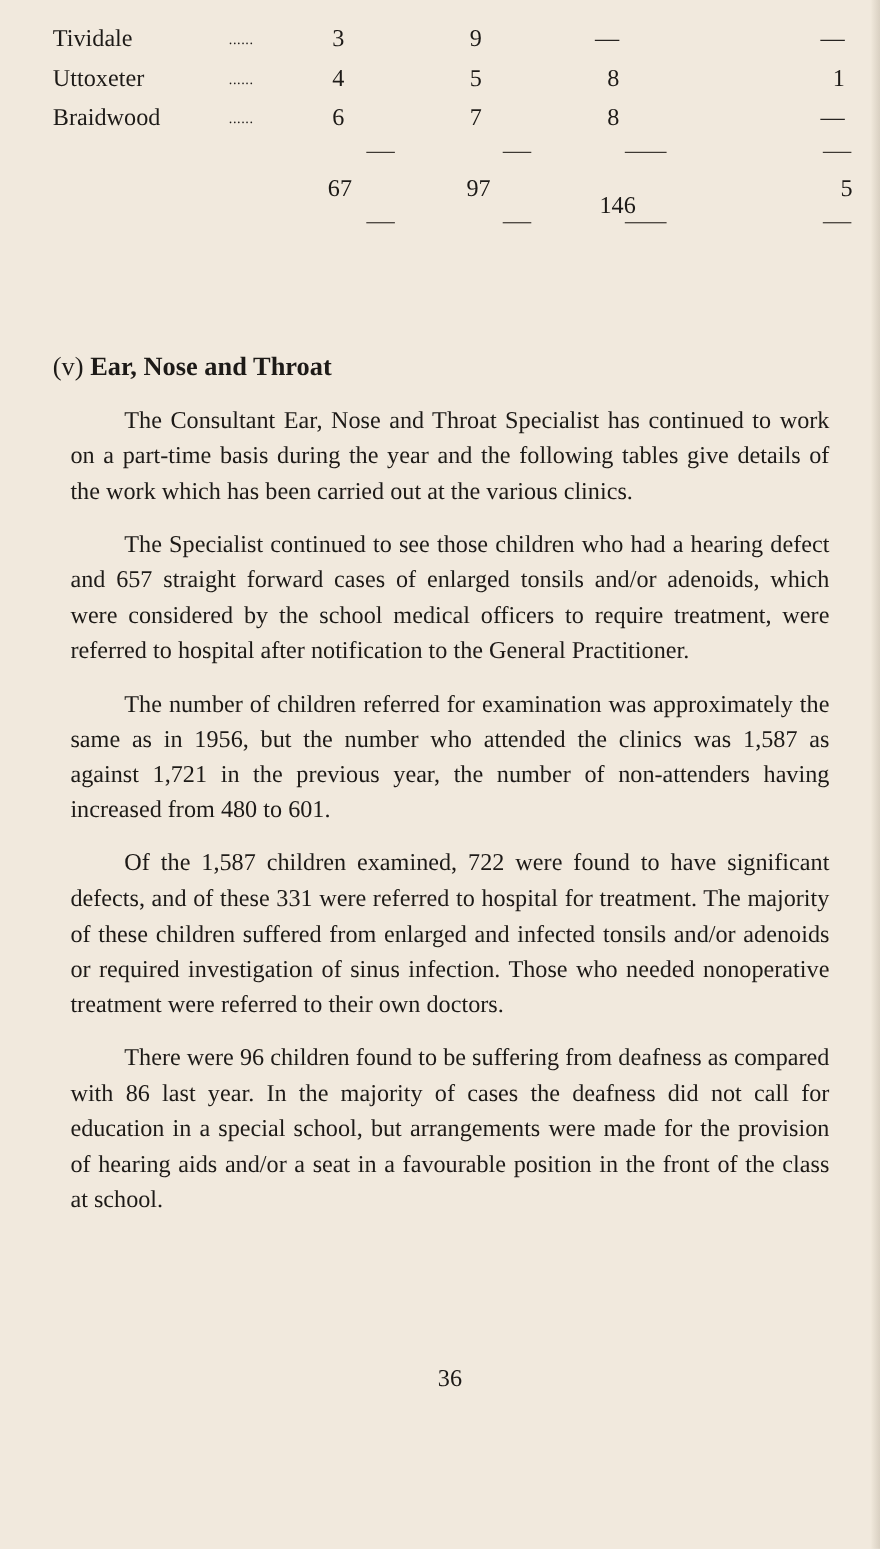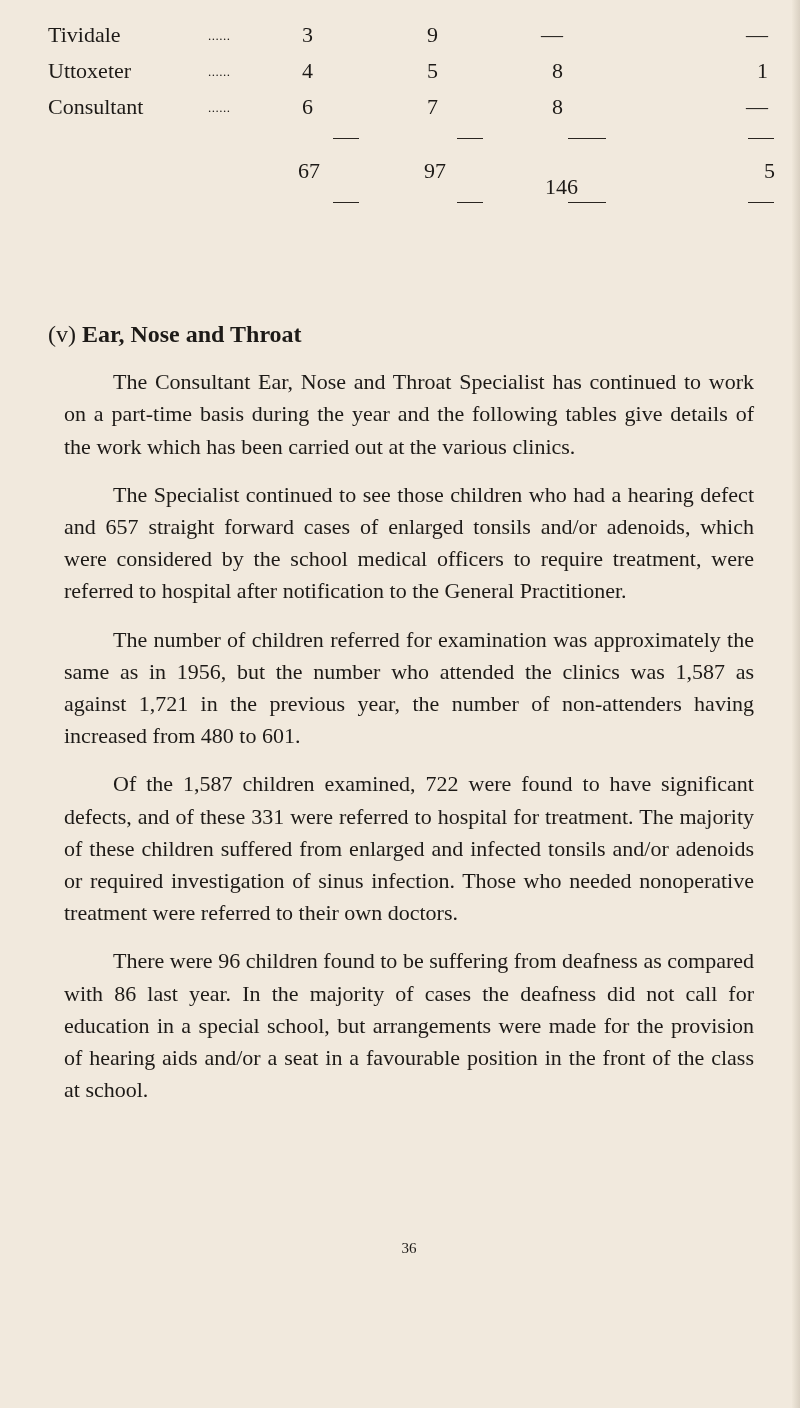--- a/index.html
+++ b/index.html
@@ -51,7 +51,7 @@
       <span class="cell c3">1</span>
     </div>
     <div class="trow">
-      <span class="name">Consultant</span>
+      <span class="name">Braidwood</span>
       <span class="dots">......</span>
       <span class="cell c0">6</span>
       <span class="cell c1">7</span>

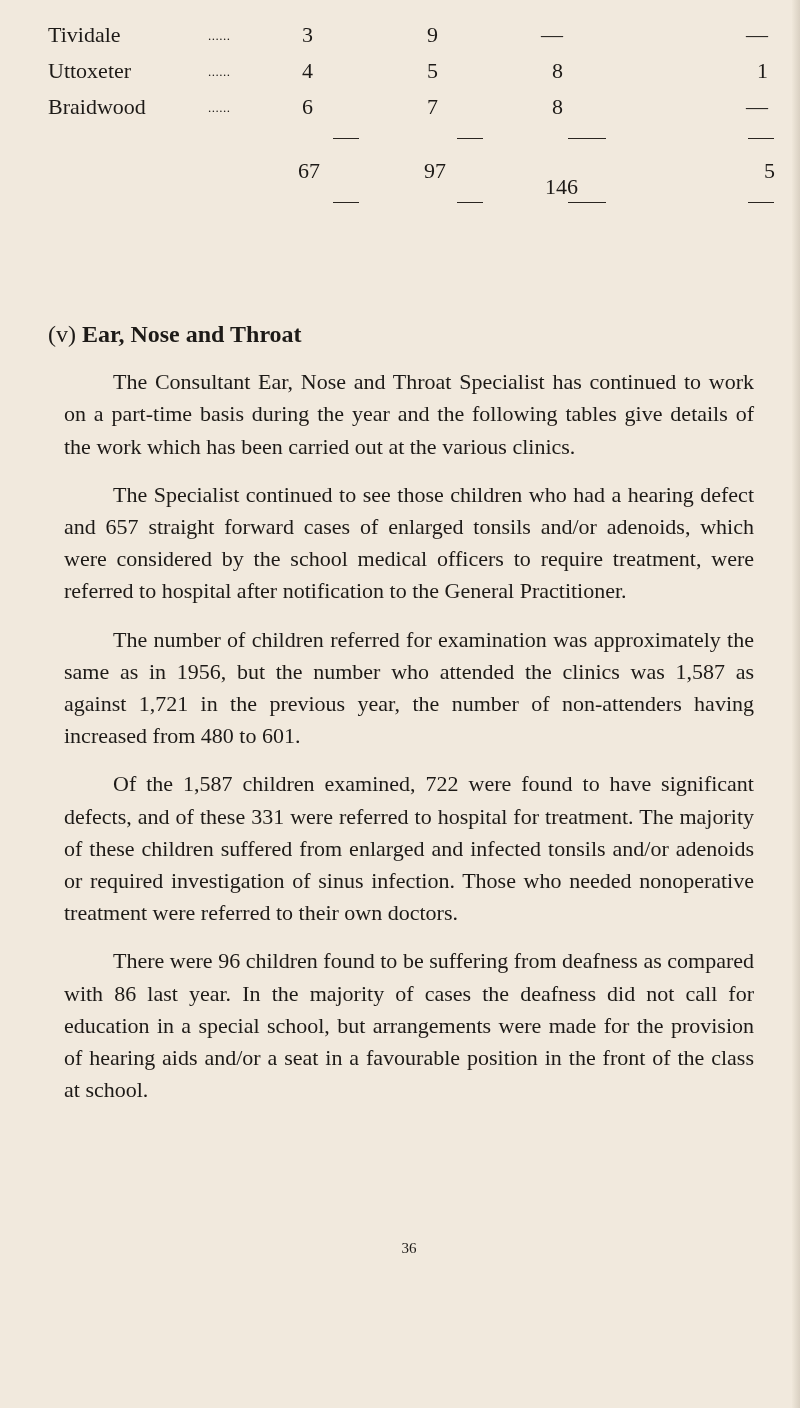--- a/index.html
+++ b/index.html
@@ -25,7 +25,7 @@
   h2 { margin: 0 0 14px 0; font-size: 24px; font-weight: bold; }
   h2 .num { font-weight: normal; }
   p { margin: 16px; text-indent: 49px; hyphens: manual; }
-  .pageno { position: absolute; left: 0; top: 1240px; width: 722px; text-align: center; font-size: 15px; }
+  .pageno { position: absolute; left: 0; top: 1240px; width: 722px; text-align: center; font-size: 22px; }
   .edge { position: absolute; right: 0; top: 0; width: 8px; height: 1408px; background: linear-gradient(to right, #efe7da, #d9d0c2); }
 </style>
 </head>

